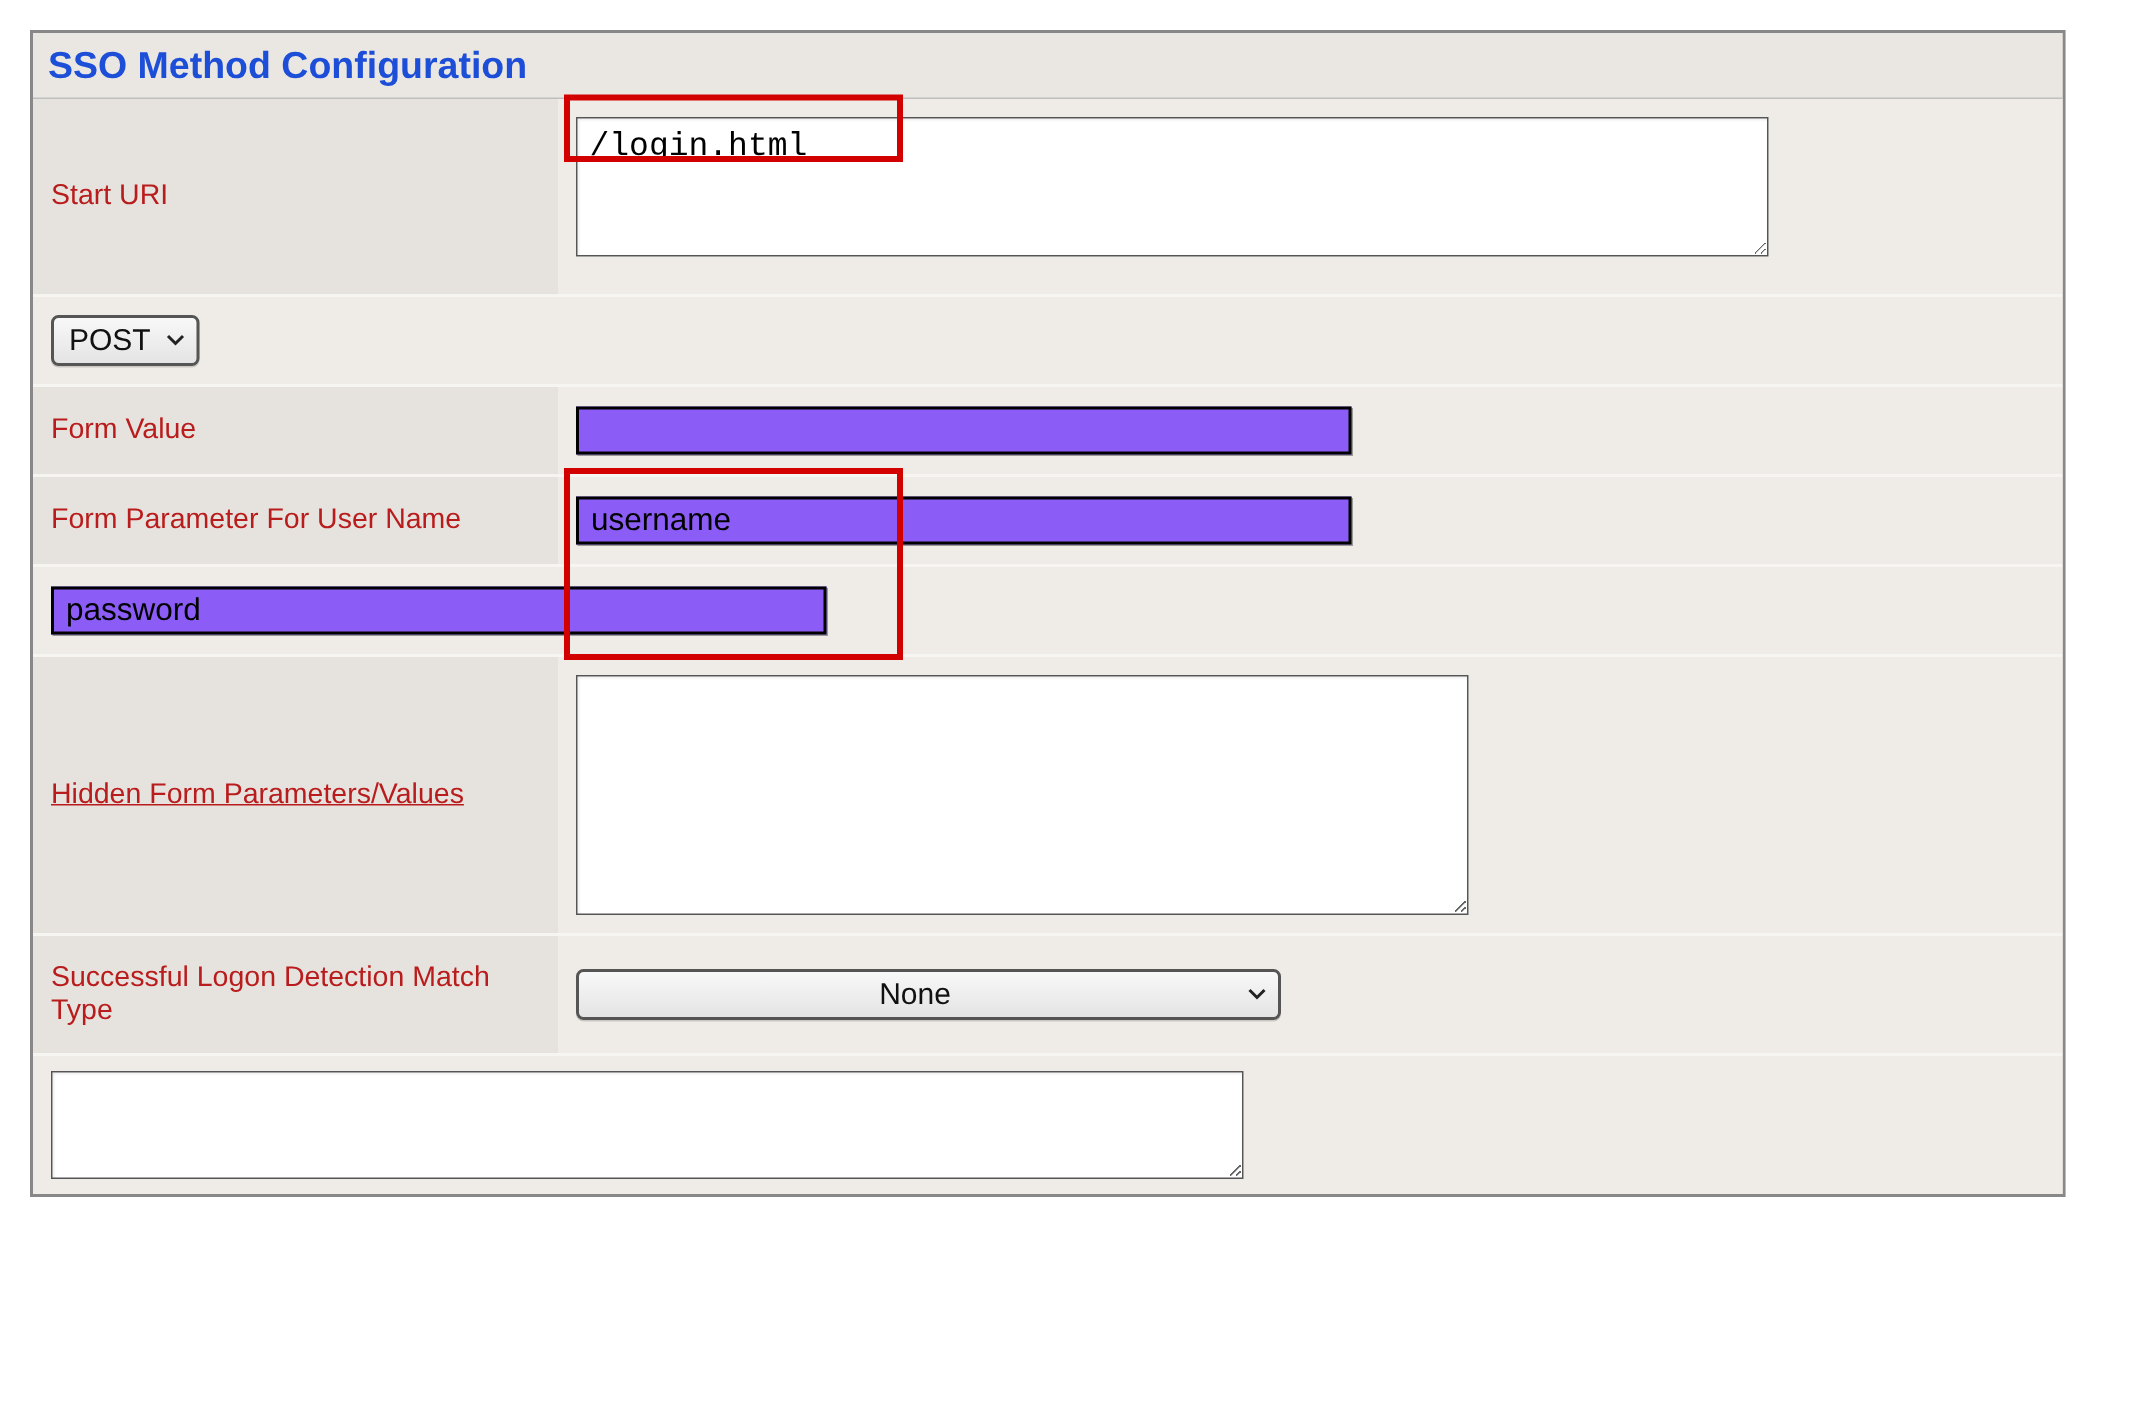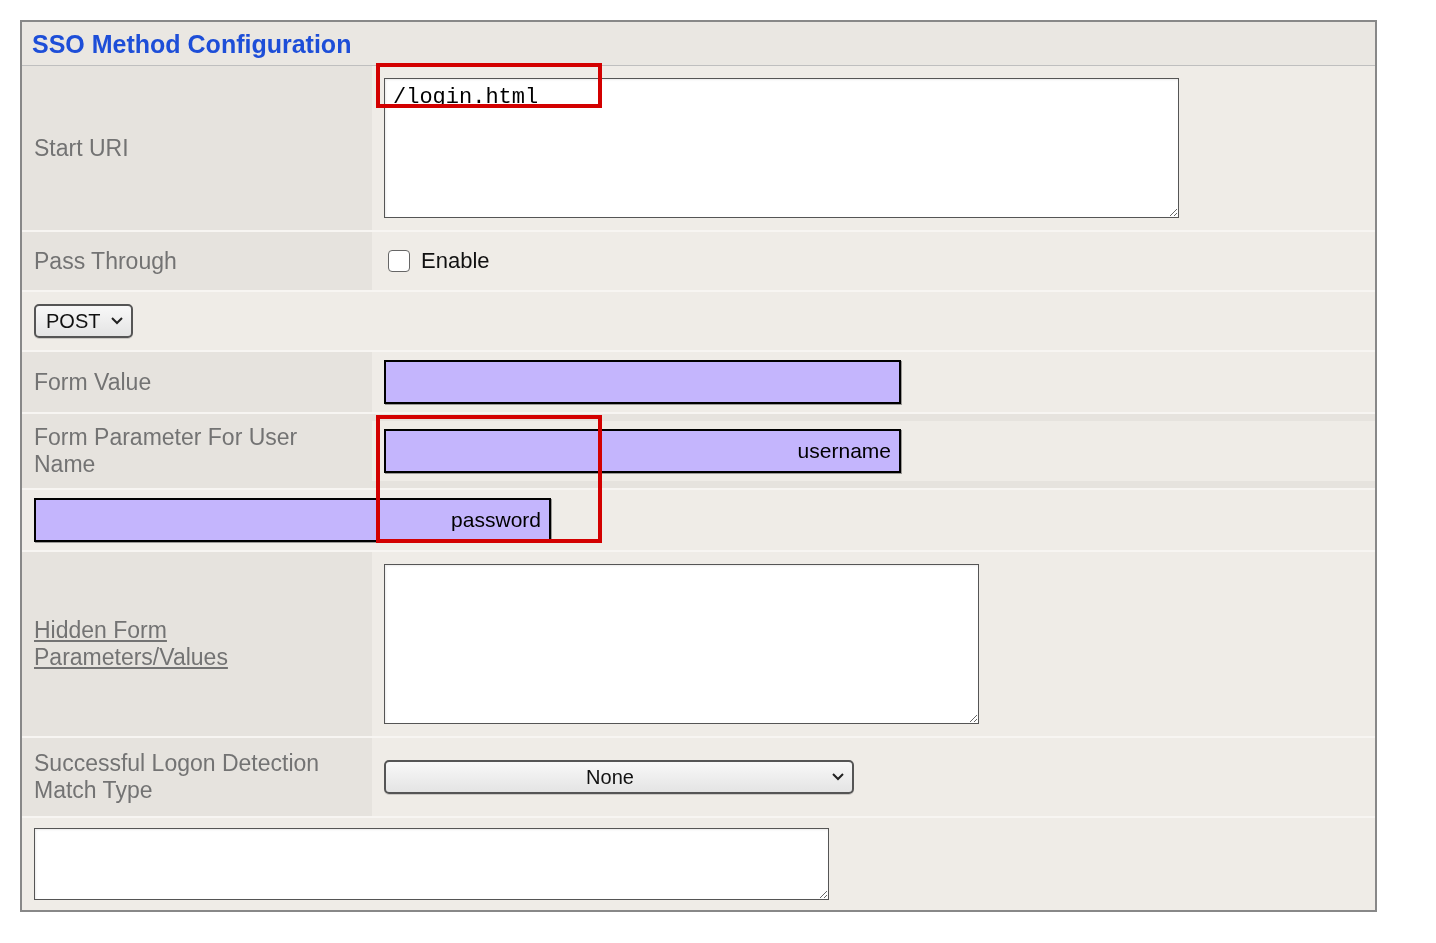--- a/index.html
+++ b/index.html
@@ -57,7 +57,7 @@
 
   textarea.big {
     width: 795px;
-    height: 140px;
+    height: 93px;
     border: 1px solid #555;
     font-family: "Courier New", monospace;
     font-size: 22px;

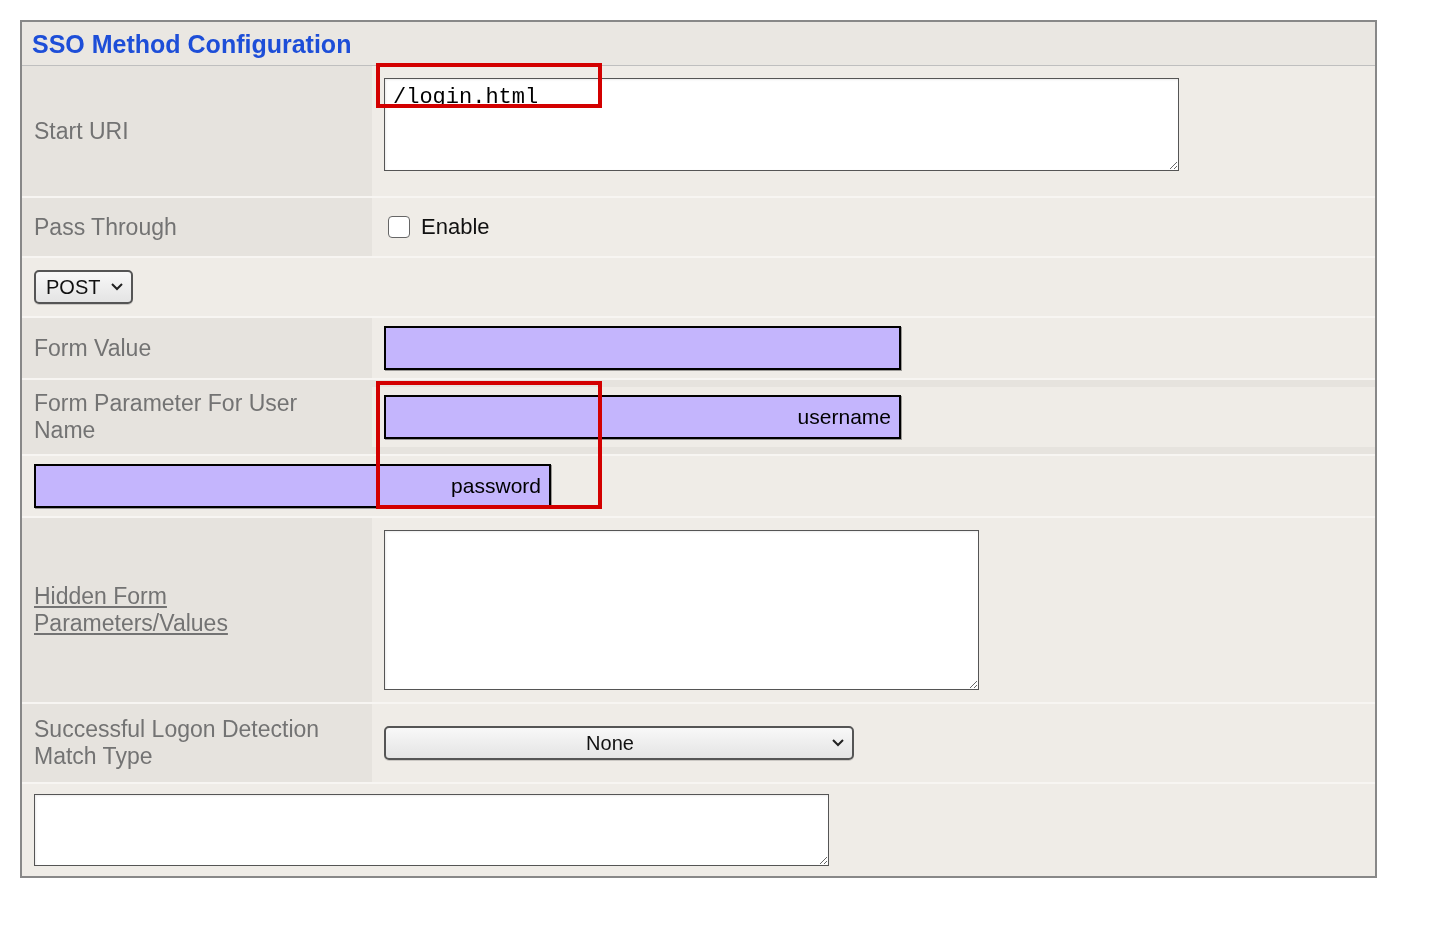--- a/index.html
+++ b/index.html
@@ -33,8 +33,8 @@
   .label-cell {
     width: 350px;
     padding: 10px 12px;
-    font-size: 23px;
-    color: #737373;
+    font-size: 19px;
+    color: #b91c1c;
     display: flex;
     align-items: center;
     min-height: 58px;

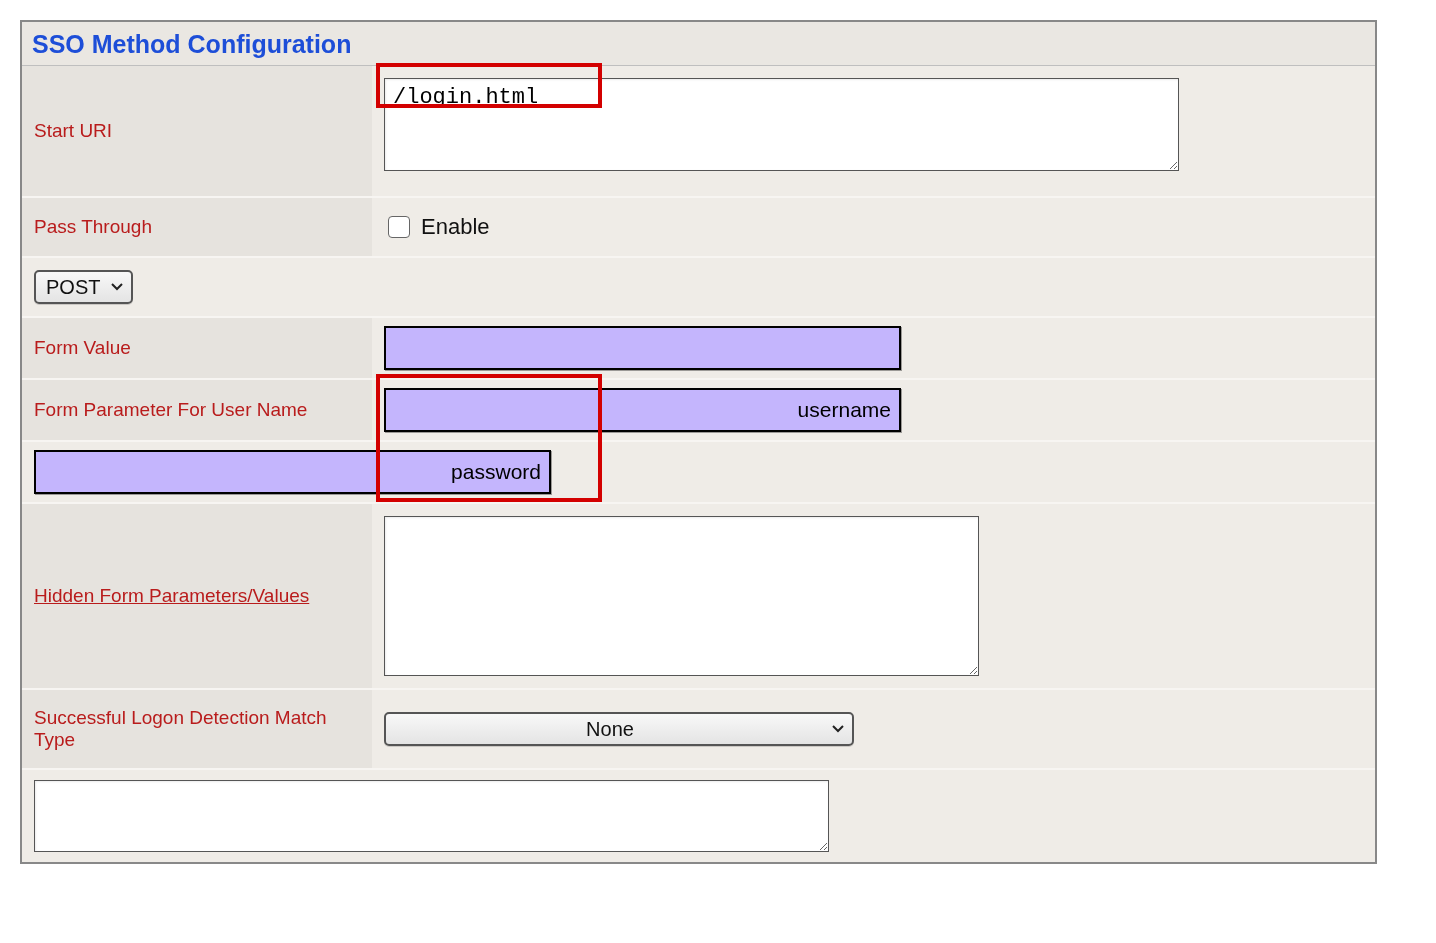--- a/index.html
+++ b/index.html
@@ -166,15 +166,6 @@
     </div>
   </div>
 
-  <div class="row">
-    <div class="label-cell">Pass Through</div>
-    <div class="value-cell">
-      <label class="checkbox-wrap">
-        <input type="checkbox" class="check" style="">
-        <span>Enable</span>
-      </label>
-    </div>
-  </div>
 
   <div class="row">
     <div class="value-cell">

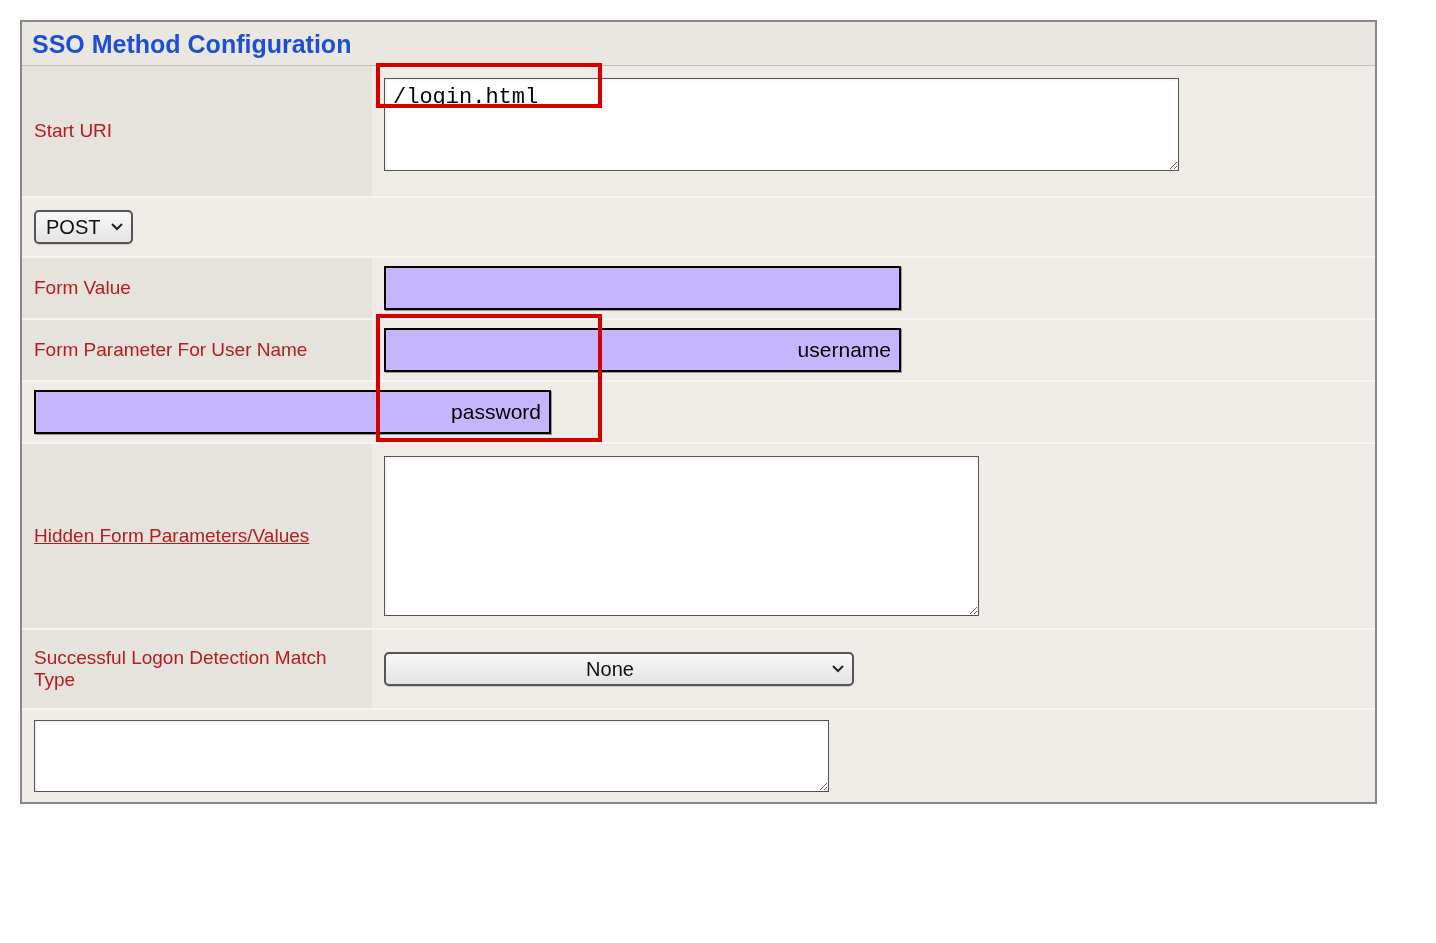--- a/index.html
+++ b/index.html
@@ -91,13 +91,12 @@
 
   input.textbox {
     width: 517px;
-    height: 44px;
+    height: 32px;
     border: 2px solid #000;
     font-size: 21px;
     padding: 4px 8px;
-    background: #c4b5fd;
+    background: #8b5cf6;
     box-shadow: 1px 1px 0 rgba(0,0,0,.35);
-    text-align: right;
   }
 
   .checkbox-wrap {

